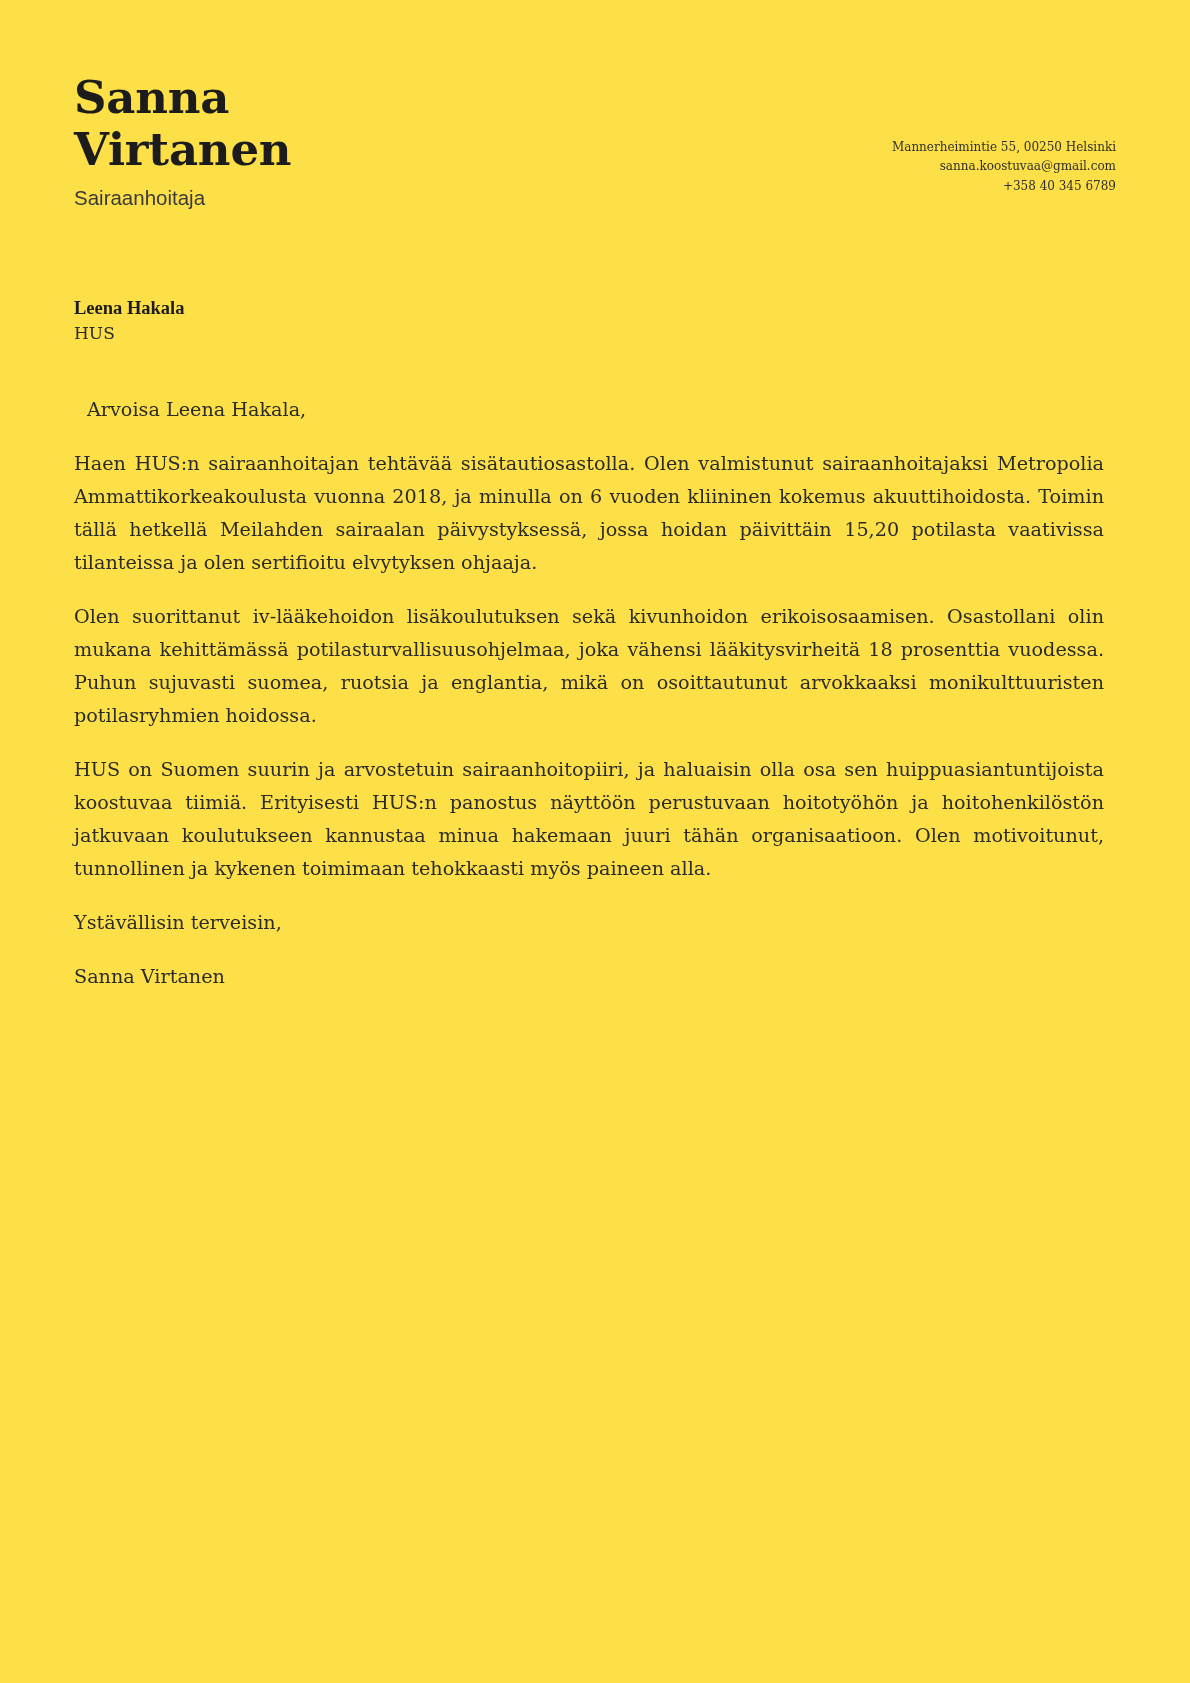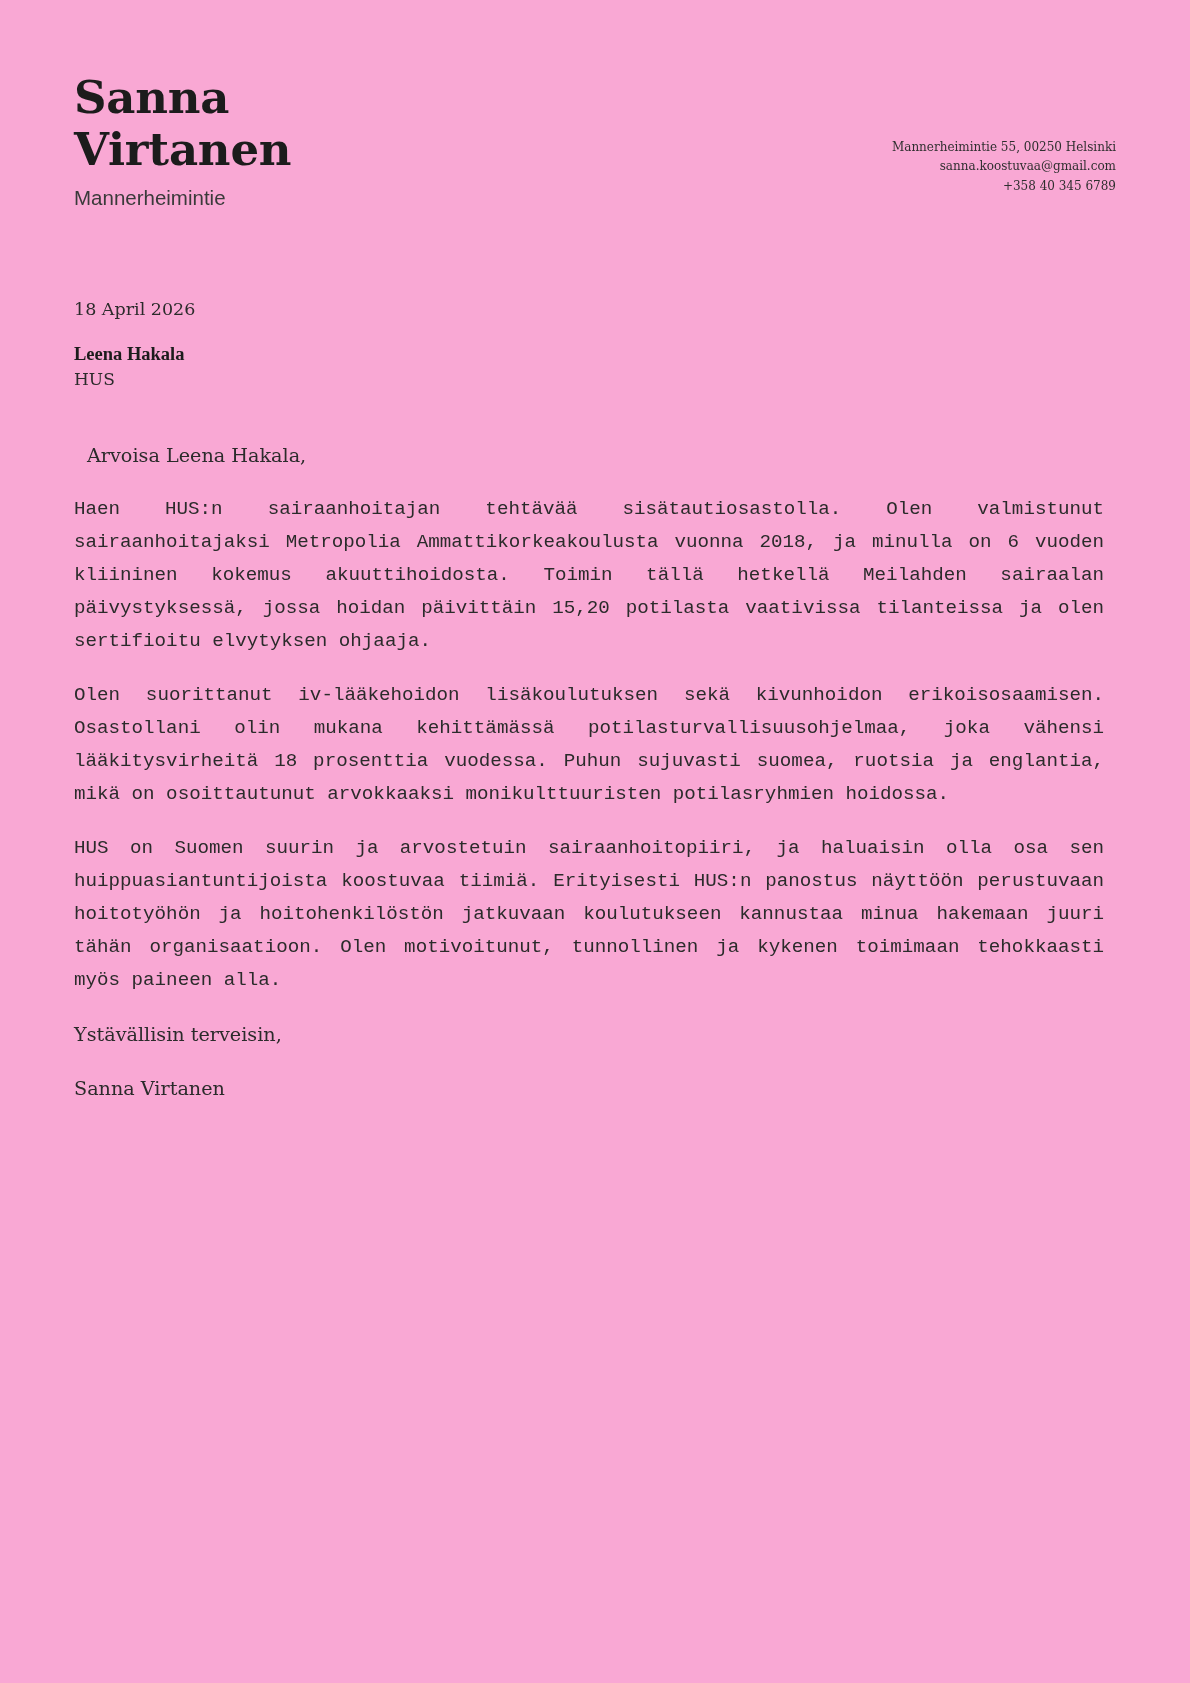--- a/index.html
+++ b/index.html
@@ -11,7 +11,7 @@
     position: relative;
     width: 1190px;
     height: 1683px;
-    background: #f9a8d4;
+    background: #fde047;
     box-sizing: border-box;
     padding: 72px 74px 0 74px;
     overflow: hidden;

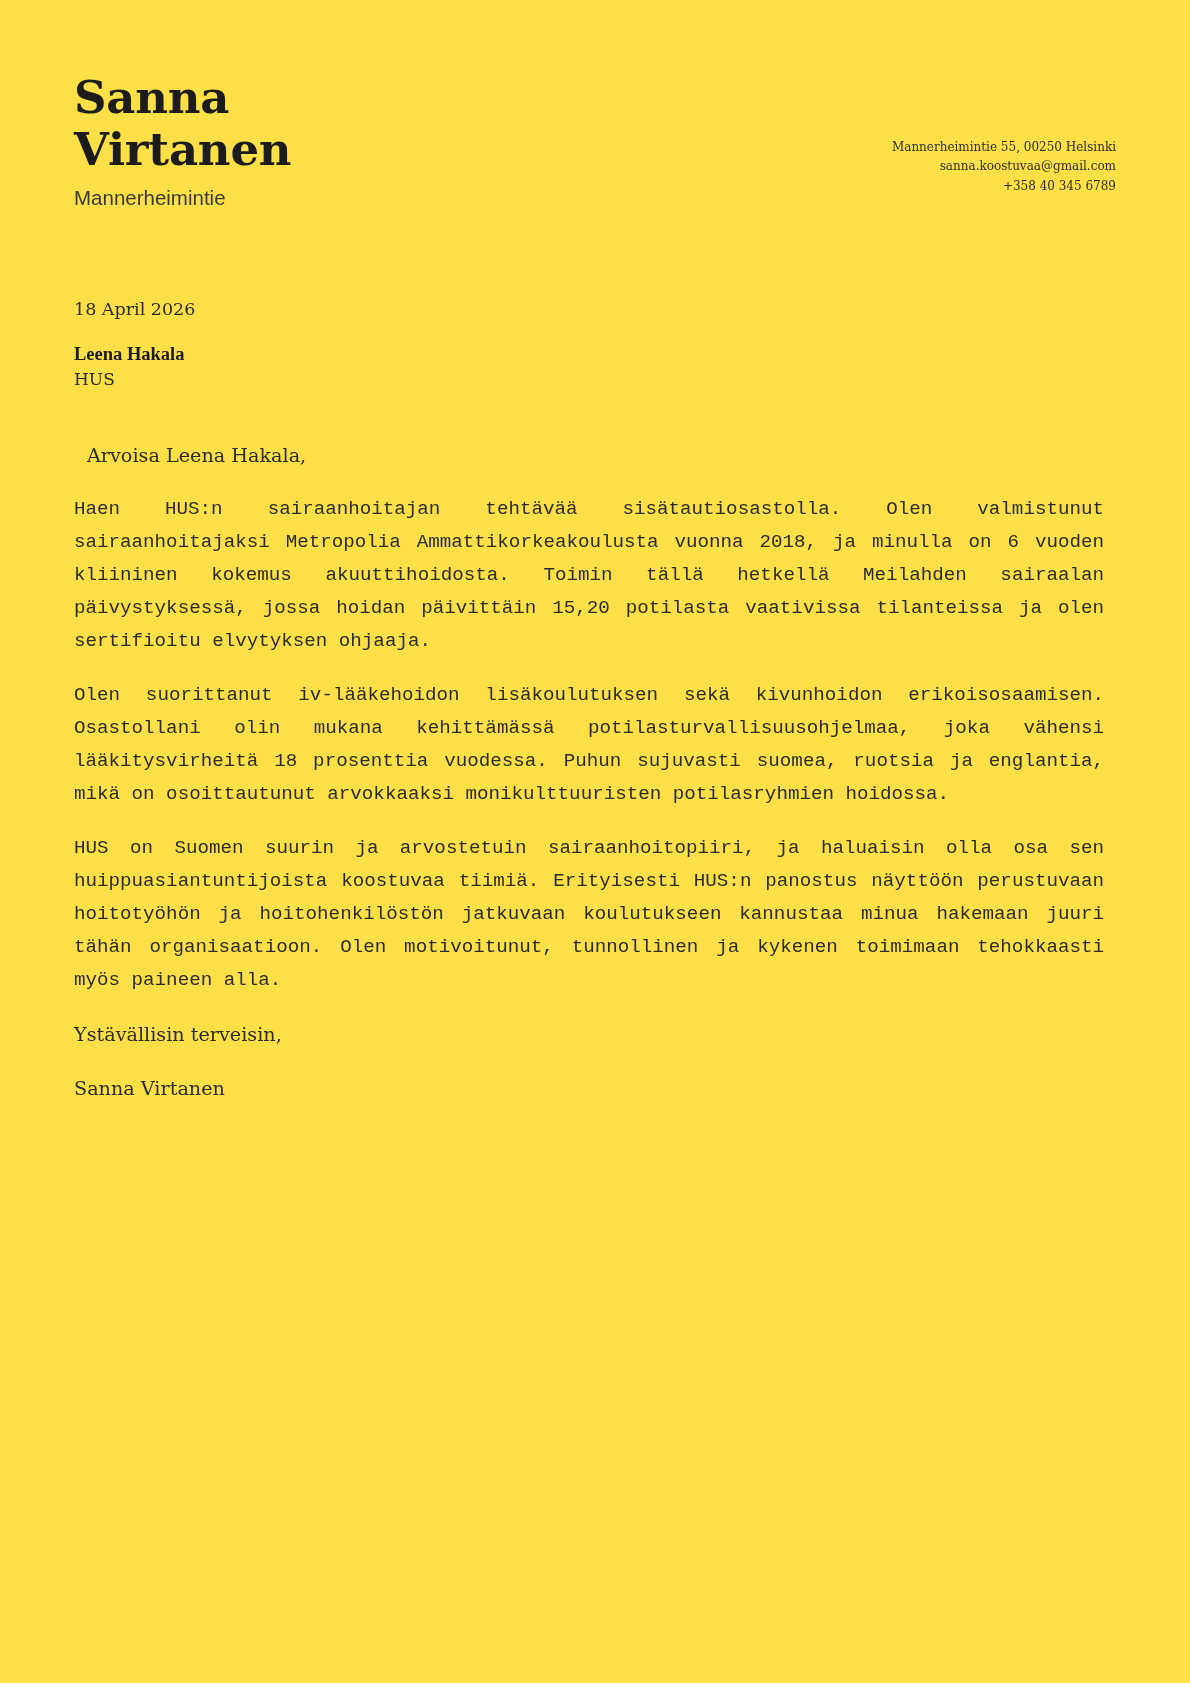--- a/index.html
+++ b/index.html
@@ -119,7 +119,7 @@
     <div class="identity">
       <h1 class="name">Sanna
 Virtanen</h1>
-      <div class="role">Mannerheimintie</div>
+      <div class="role">Sairaanhoitaja</div>
     </div>
 
     <div class="contact">

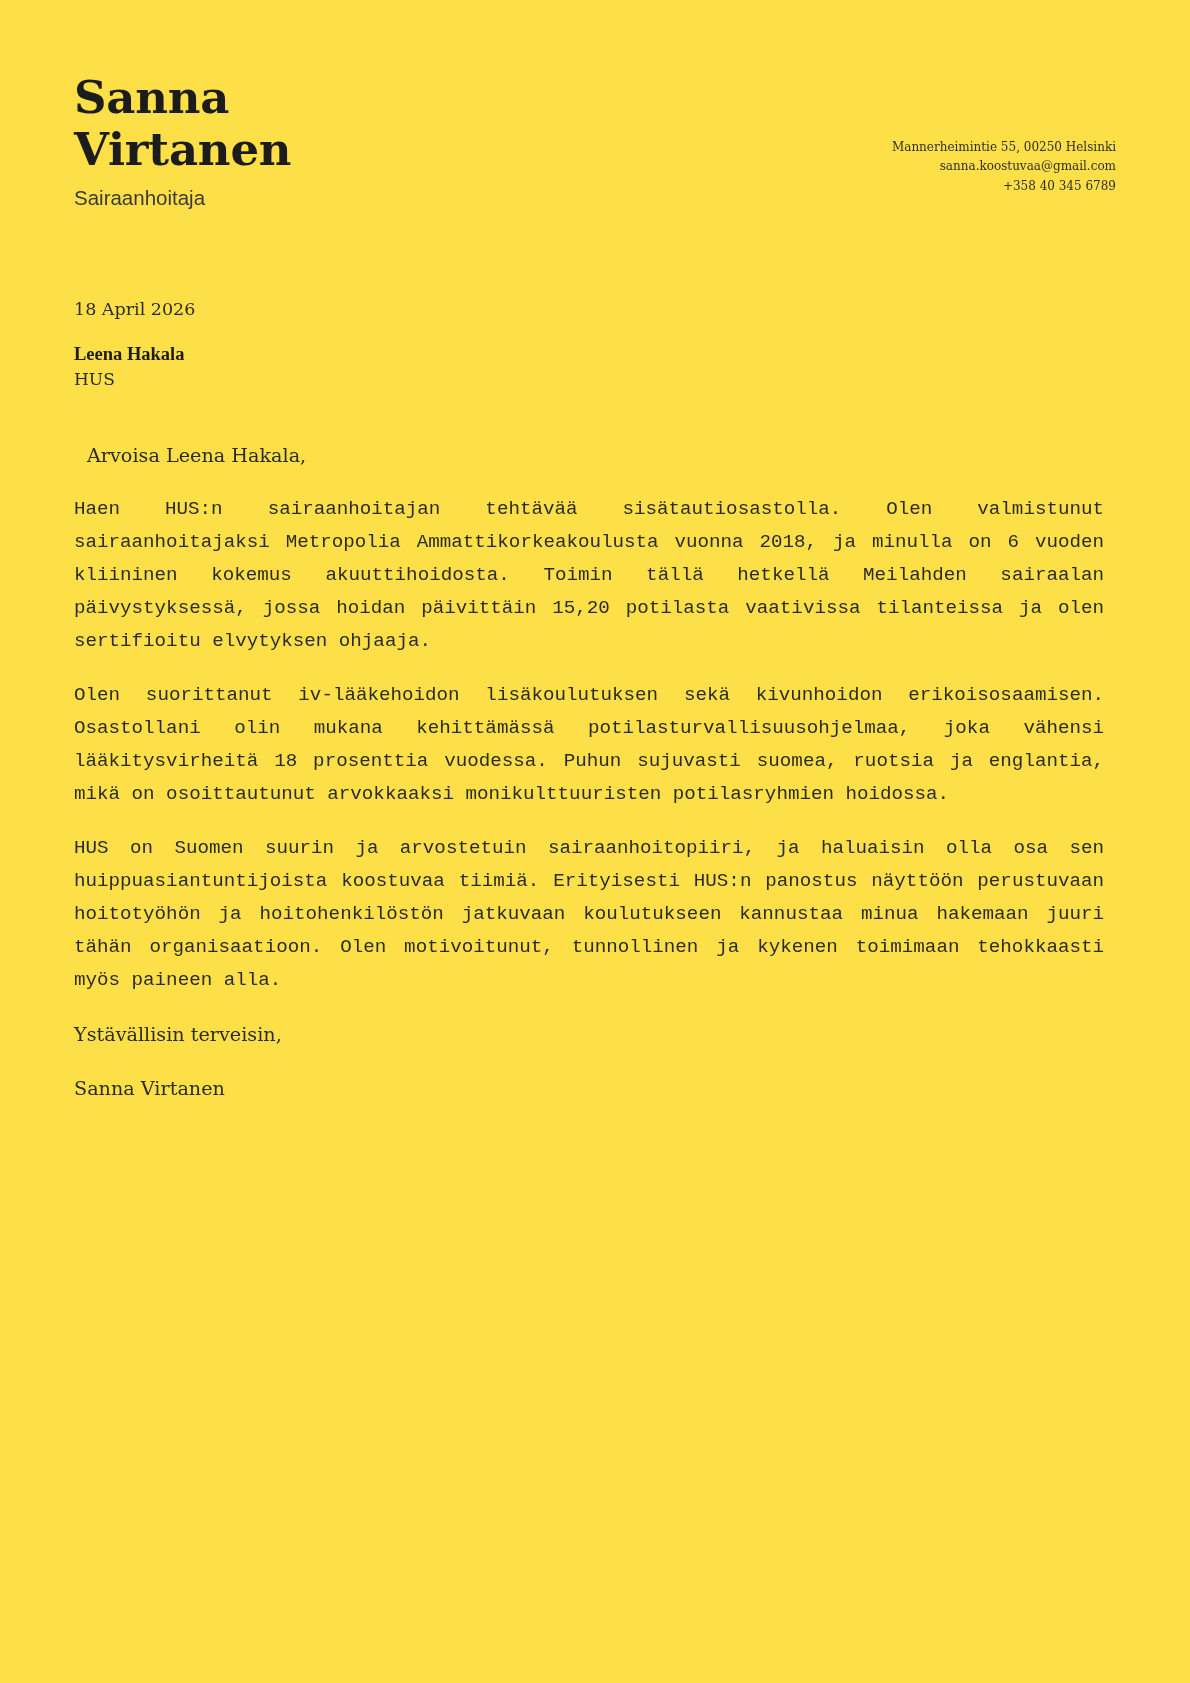--- a/index.html
+++ b/index.html
@@ -131,7 +131,6 @@
   </div>
 
   <div class="meta">
-    <div class="date">18 April 2026</div>
     <div class="recipient-name">Leena Hakala</div>
     <div class="recipient-org">HUS</div>
   </div>

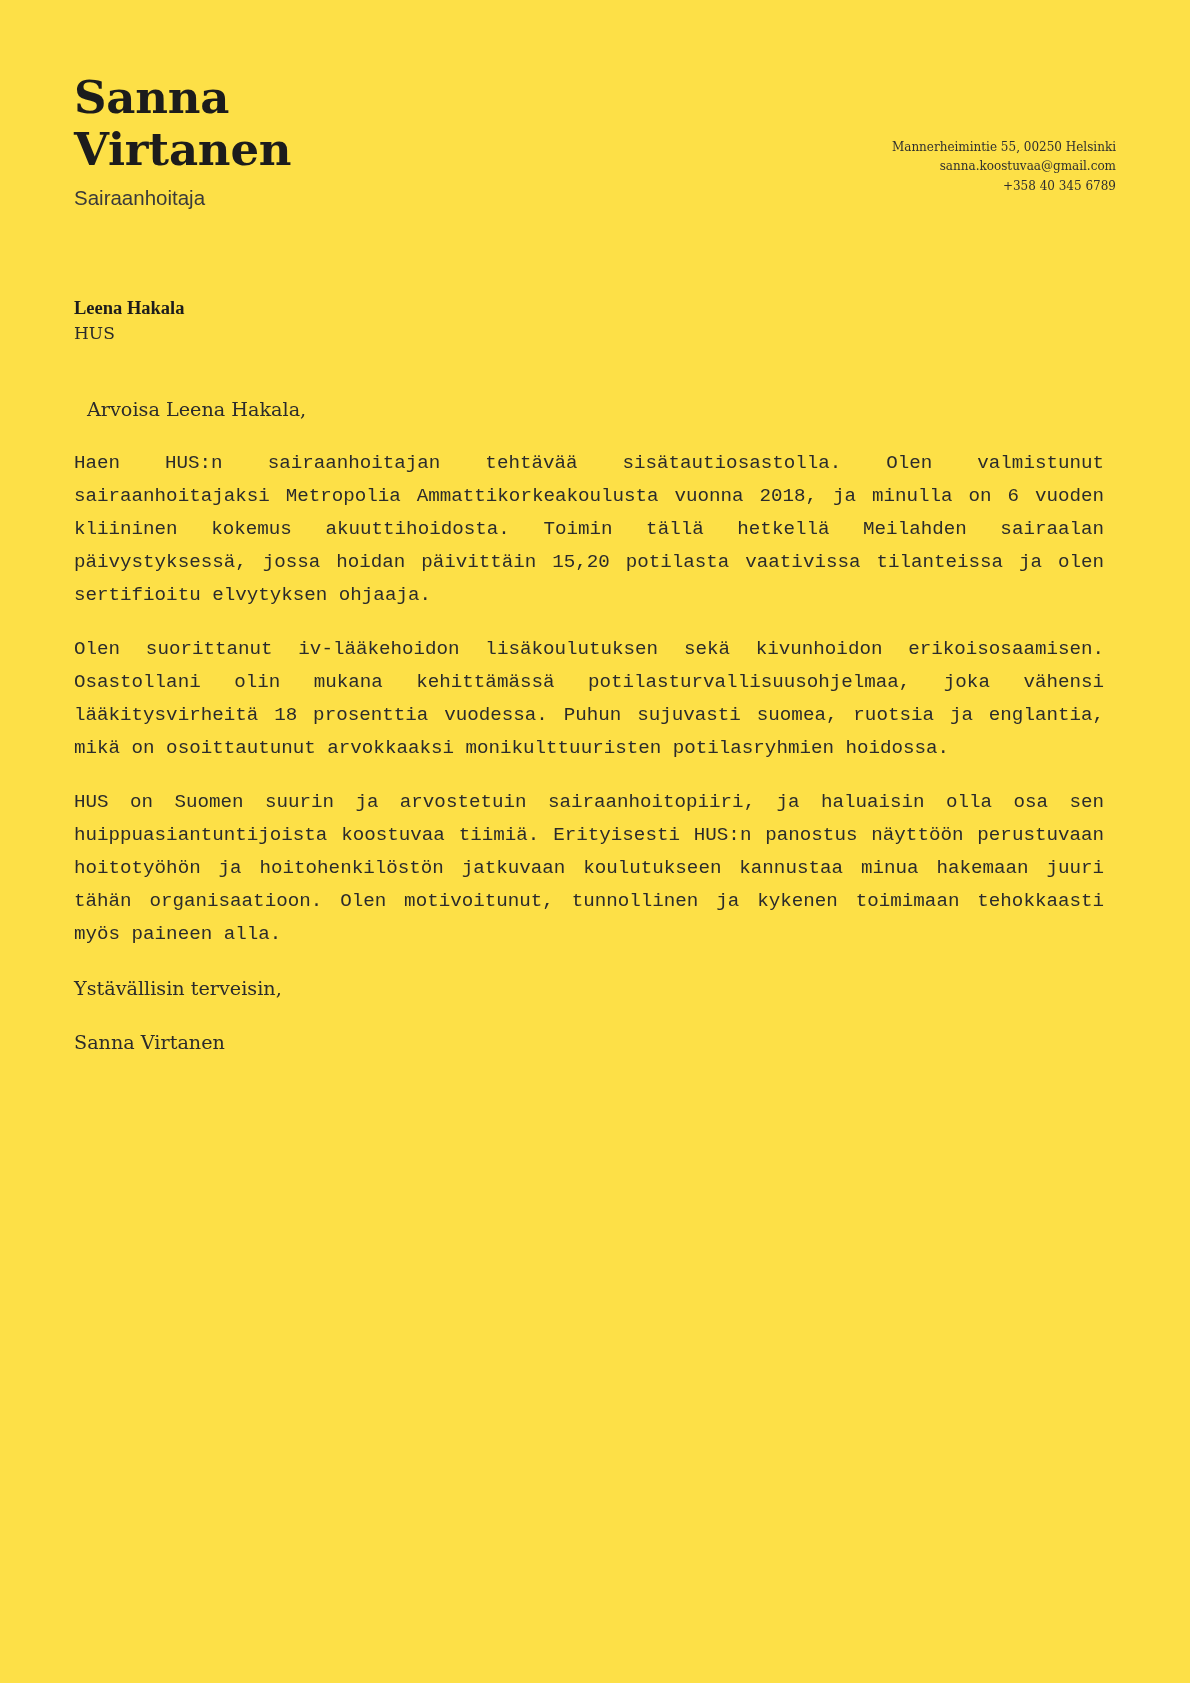--- a/index.html
+++ b/index.html
@@ -100,7 +100,6 @@
     text-align: justify;
     text-justify: inter-word;
     hyphens: none;
-    font-family: Liberation Mono, monospace;
   }
   .closing {
     margin: 0 0 21px 0;

